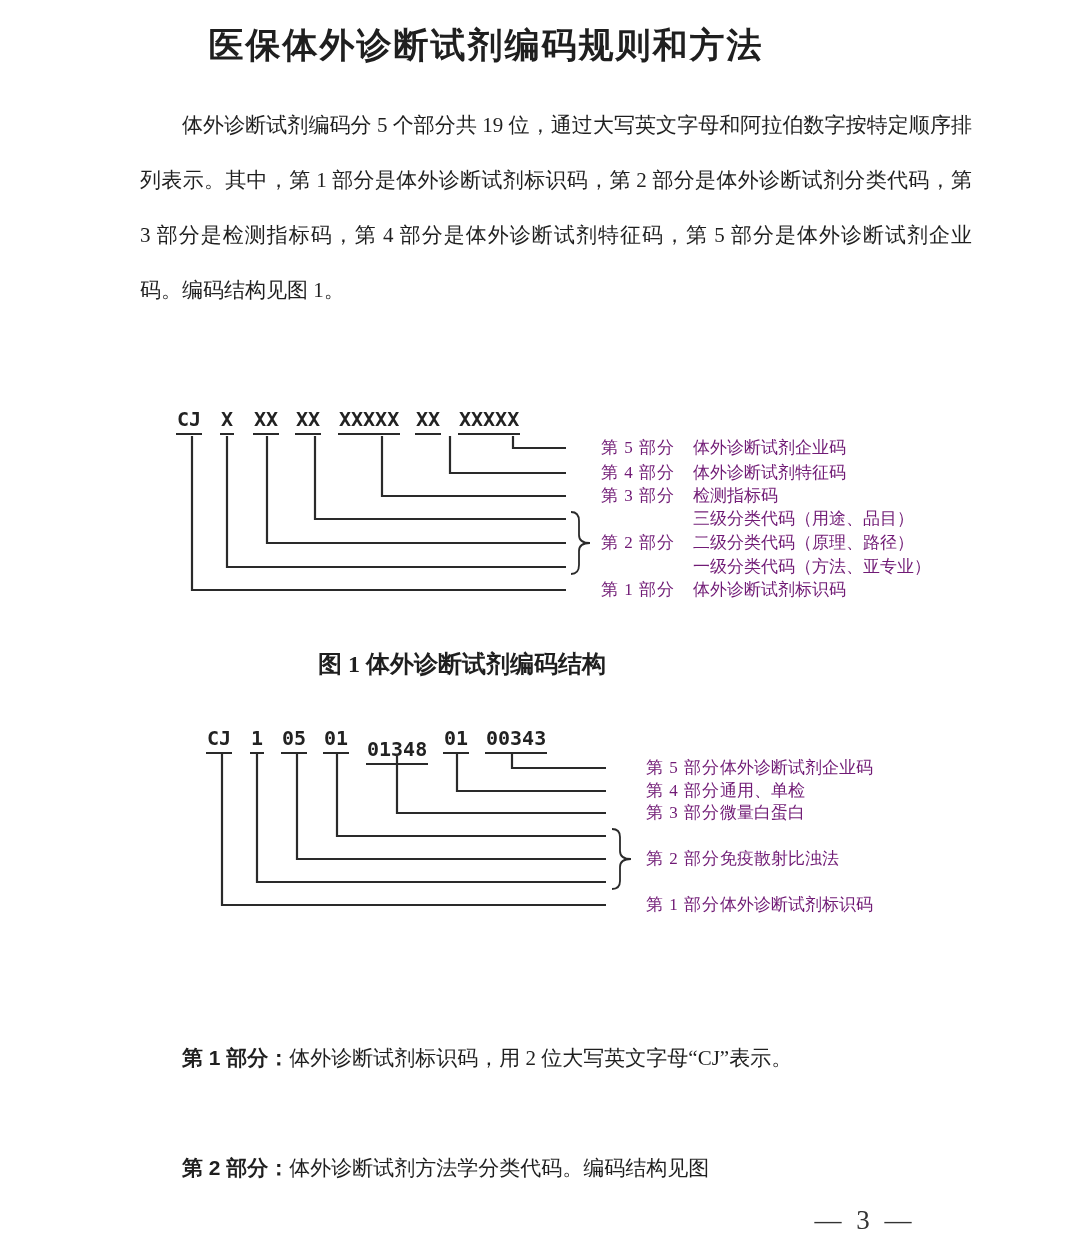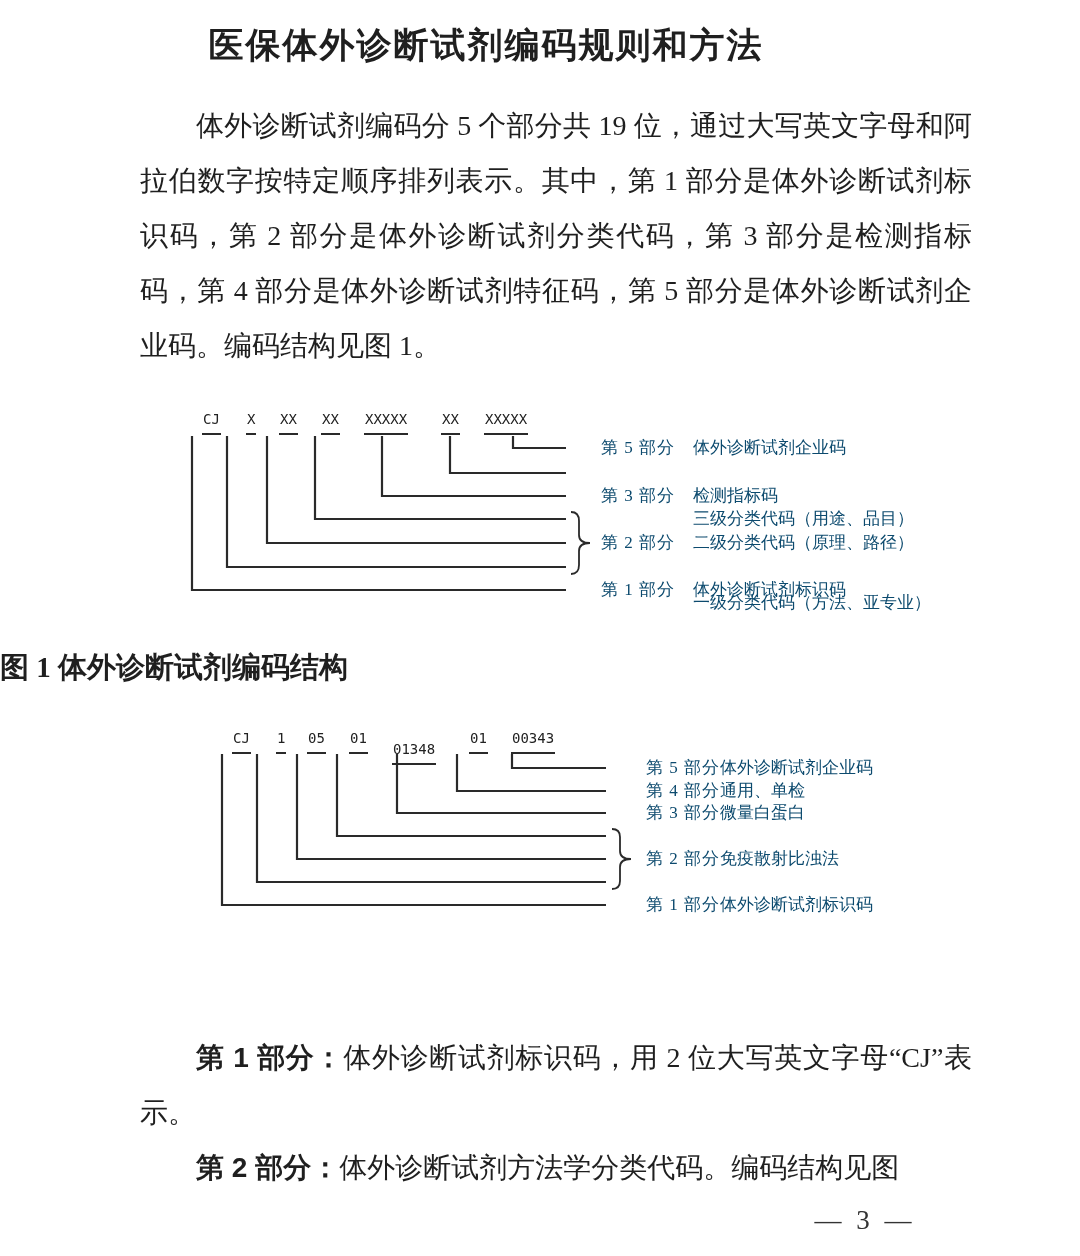--- a/index.html
+++ b/index.html
@@ -14,7 +14,7 @@
   }
   .body-text {
     position:absolute; left:140px; width:832px;
-    font-size:28px; line-height:55px; text-align:justify;
+    font-size:21px; line-height:55px; text-align:justify;
     text-justify:inter-character;
   }
   .intro { top:98px; text-indent:2em; }

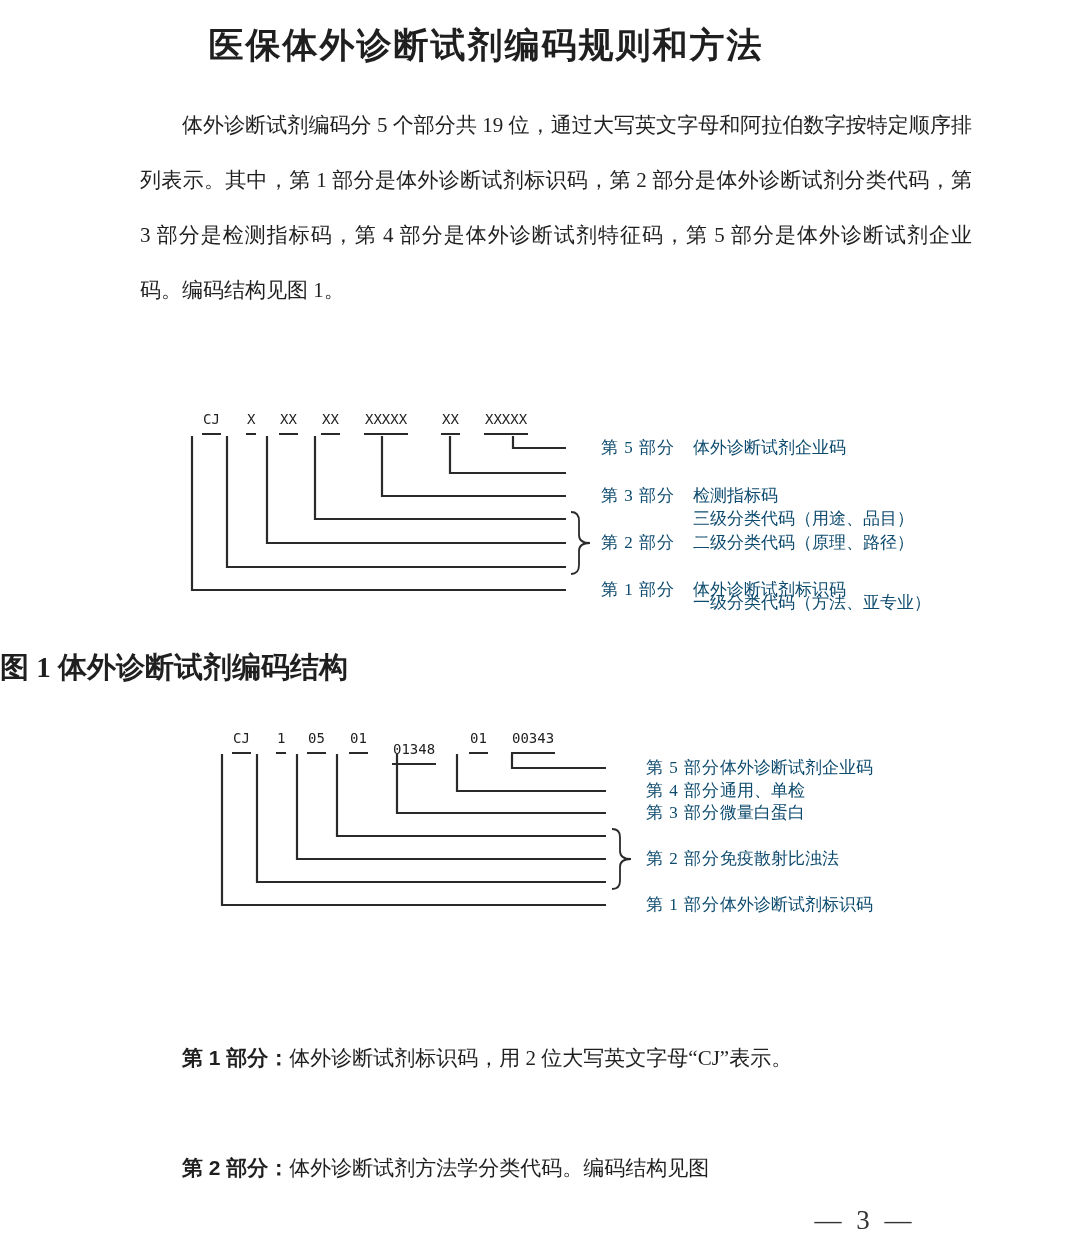--- a/index.html
+++ b/index.html
@@ -28,8 +28,8 @@
   .seg {
     position:absolute;
     font-family:"DejaVu Sans Mono","Liberation Mono",monospace;
-    font-size:14px; font-weight:400; color:#222;
-    border-bottom:2px solid #2a2a2a; padding:0 1px 1px 1px; line-height:26px;margin-left:26px;
+    font-size:20px; font-weight:700; color:#222;
+    border-bottom:2px solid #2a2a2a; padding:0 1px 1px 1px; line-height:26px;
   }
   .flabel { position:absolute; font-size:17px; color:#0c4a6e; white-space:nowrap; line-height:24px; }
   .fig1 .flabel { left:601px; }

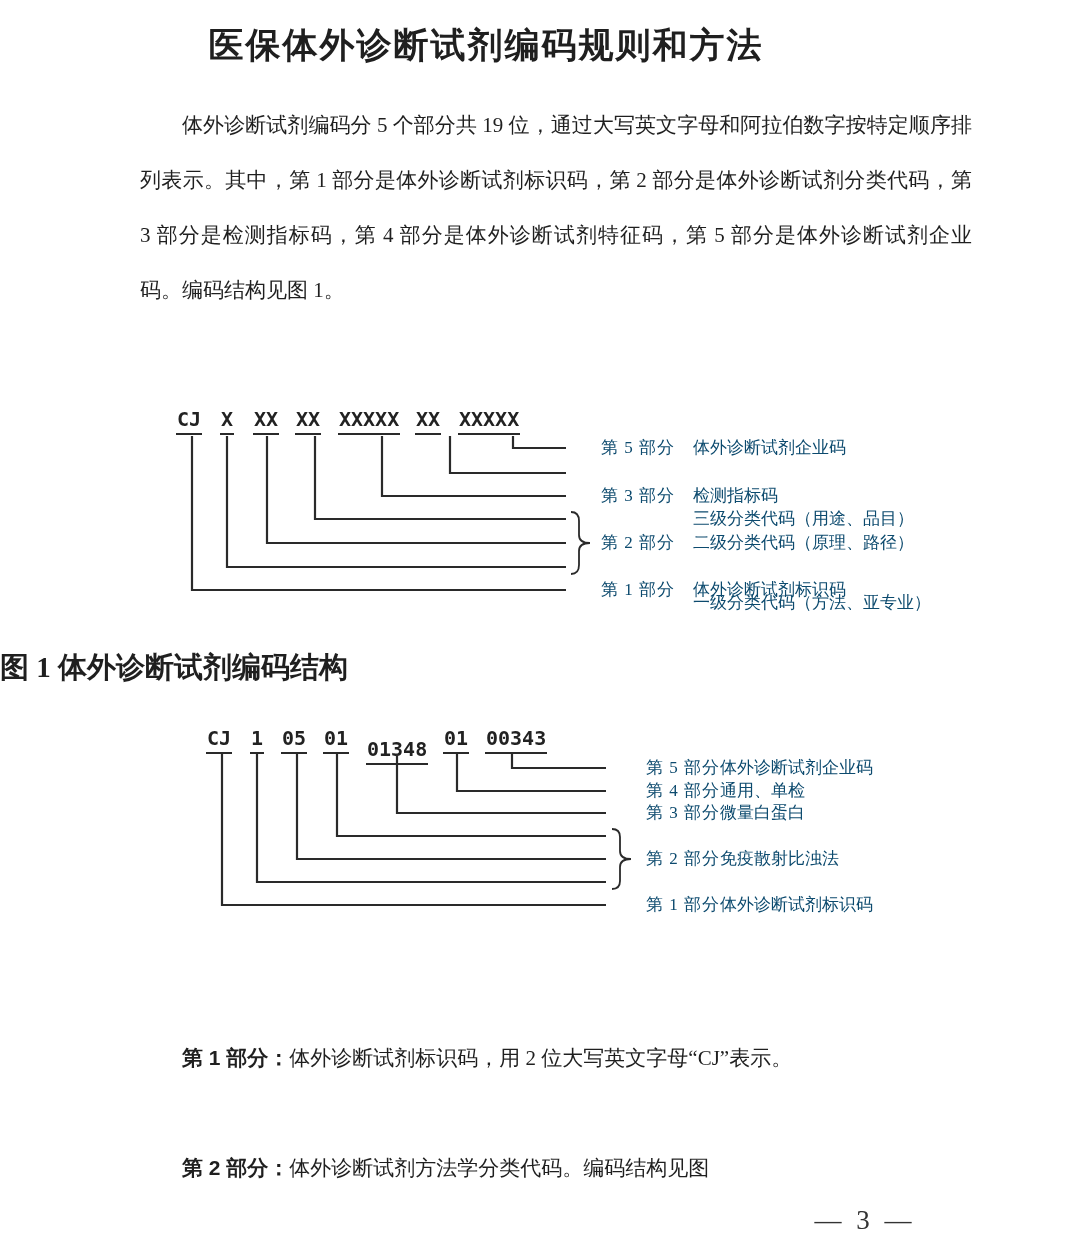--- a/index.html
+++ b/index.html
@@ -31,7 +31,7 @@
     font-size:20px; font-weight:700; color:#222;
     border-bottom:2px solid #2a2a2a; padding:0 1px 1px 1px; line-height:26px;
   }
-  .flabel { position:absolute; font-size:17px; color:#0c4a6e; white-space:nowrap; line-height:24px; }
+  .flabel { position:absolute; font-size:17px; color:#701a75; white-space:nowrap; line-height:24px; }
   .fig1 .flabel { left:601px; }
   .fig2 .flabel { left:646px; }
   .flabel .part { display:inline-block; letter-spacing:1px; }

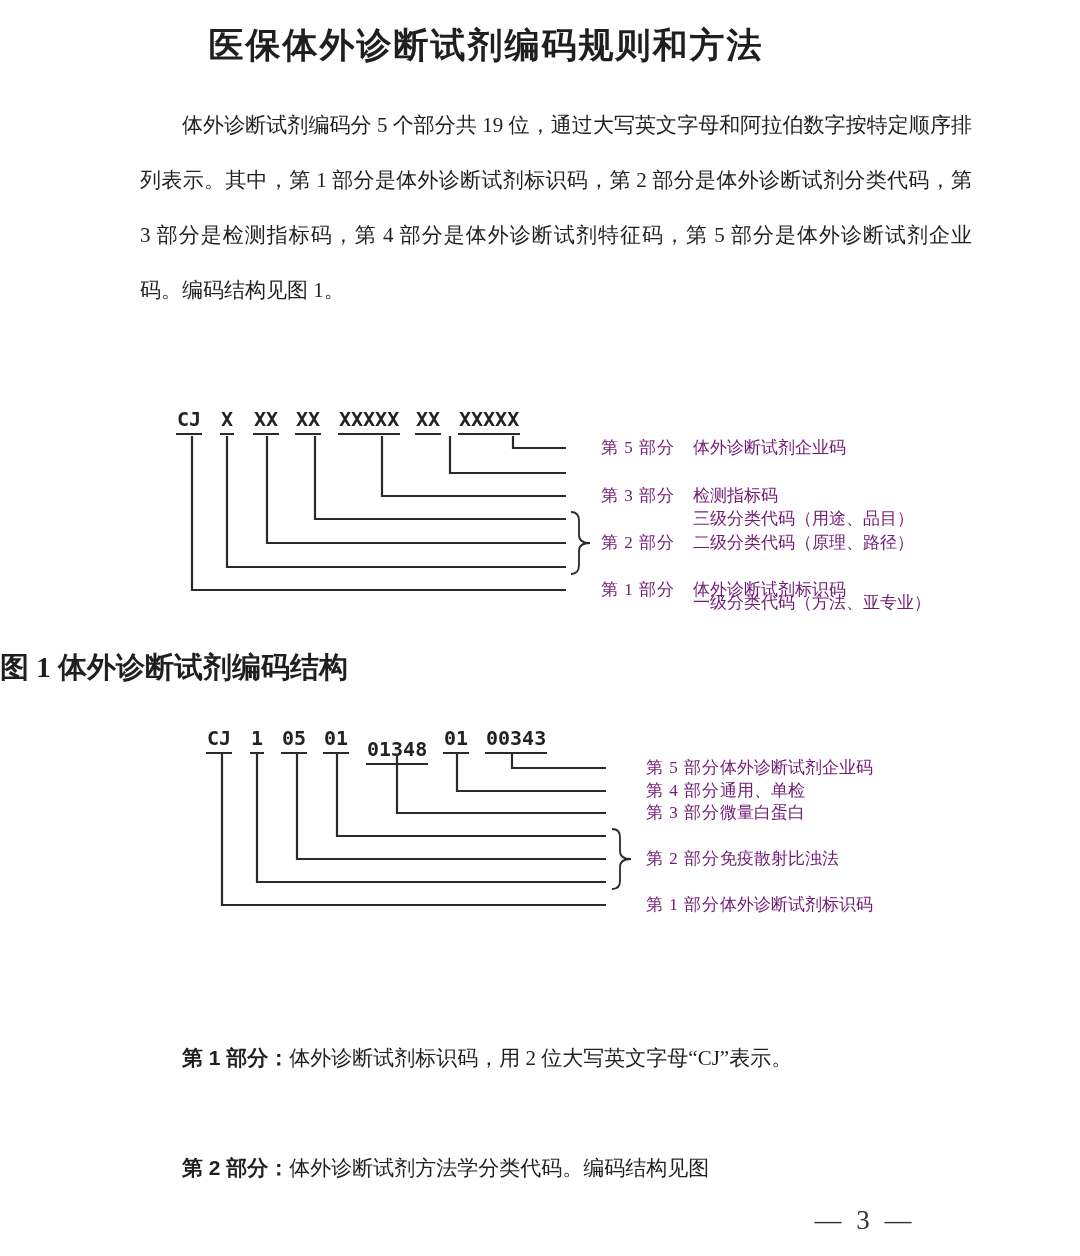--- a/index.html
+++ b/index.html
@@ -81,6 +81,9 @@
     <div class="flabel" style="top:36px;">
       <span class="part">第 5 部分</span><span class="desc">体外诊断试剂企业码</span>
     </div>
+    <div class="flabel" style="top:61px;">
+      <span class="part">第 4 部分</span><span class="desc">体外诊断试剂特征码</span>
+    </div>
     <div class="flabel" style="top:84px;">
       <span class="part">第 3 部分</span><span class="desc">检测指标码</span>
     </div>

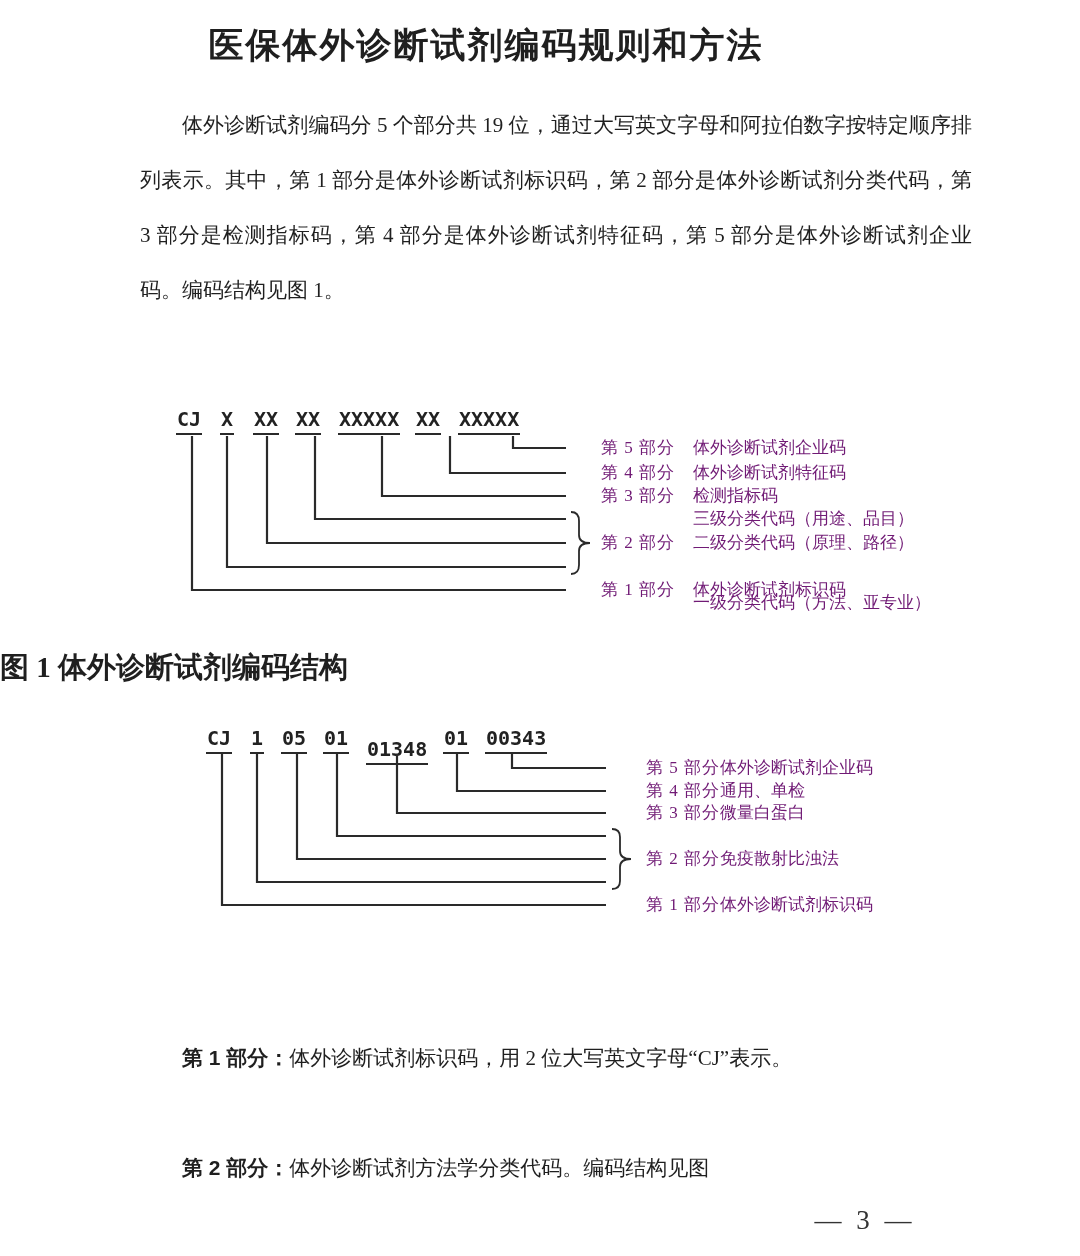--- a/index.html
+++ b/index.html
@@ -93,7 +93,7 @@
     <div class="flabel" style="top:131px;">
       <span class="part">第 2 部分</span><span class="desc">二级分类代码（原理、路径）</span>
     </div>
-    <div class="flabel" style="top:155px;margin-top:36px;">
+    <div class="flabel" style="top:155px;">
       <span class="part"></span><span class="desc">一级分类代码（方法、亚专业）</span>
     </div>
     <div class="flabel" style="top:178px;">

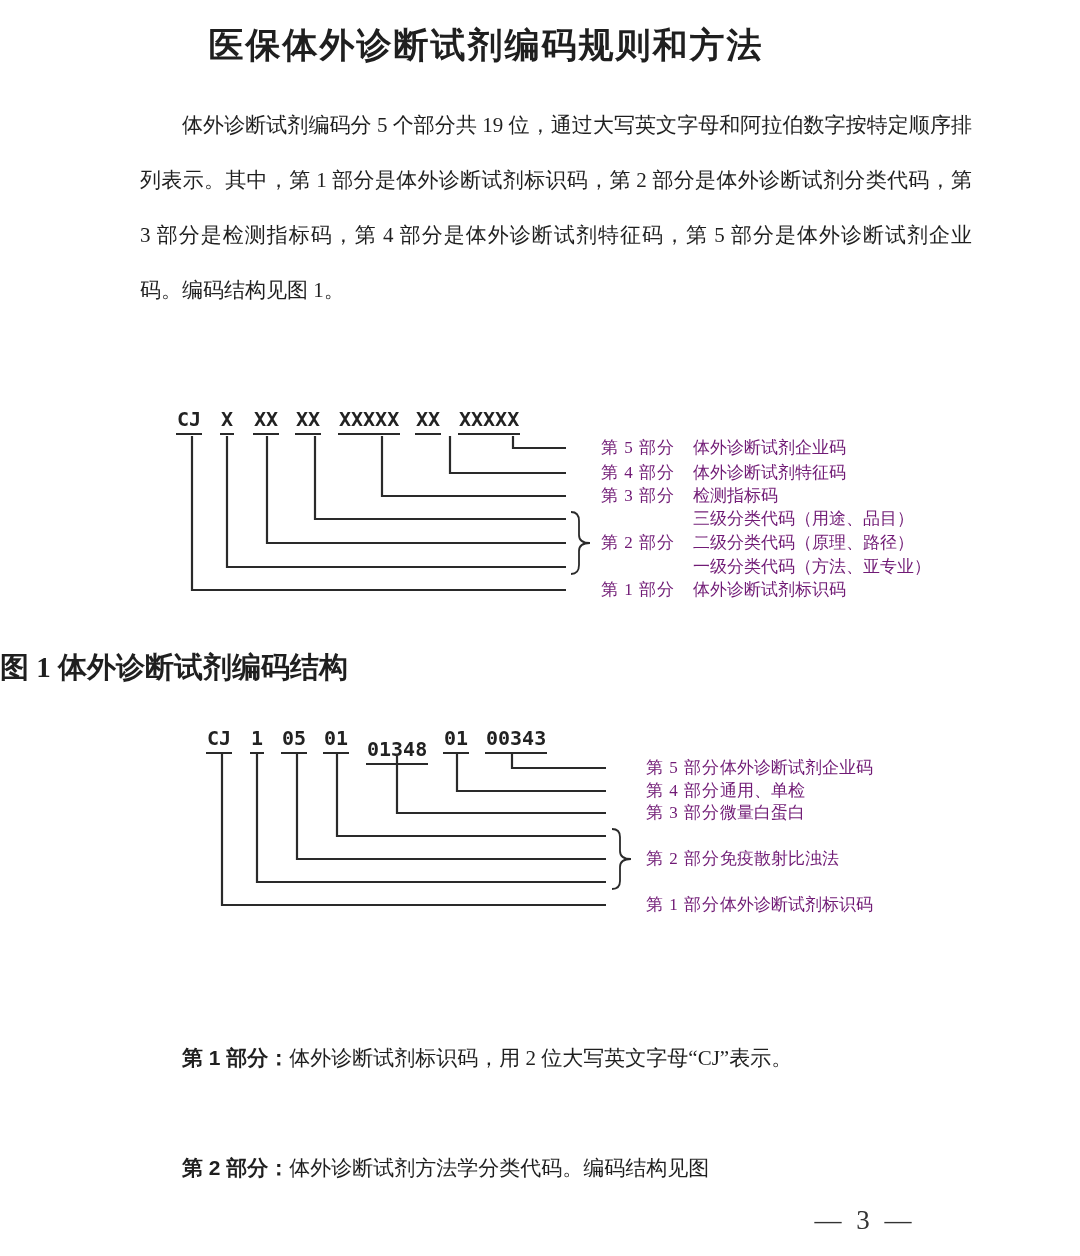--- a/index.html
+++ b/index.html
@@ -38,8 +38,8 @@
   .fig1 .flabel .part { width:92px; }
   .fig2 .flabel .part { width:74px; }
   .fig-caption {
-    position:absolute; left:0; width:924px; 
-    font-size:29px; font-weight:700;
+    position:absolute; left:0; width:924px; text-align:center;
+    font-size:24px; font-weight:700;
   }
   .cap1 { top:648px; }
   .cap2 { top:982px; }

